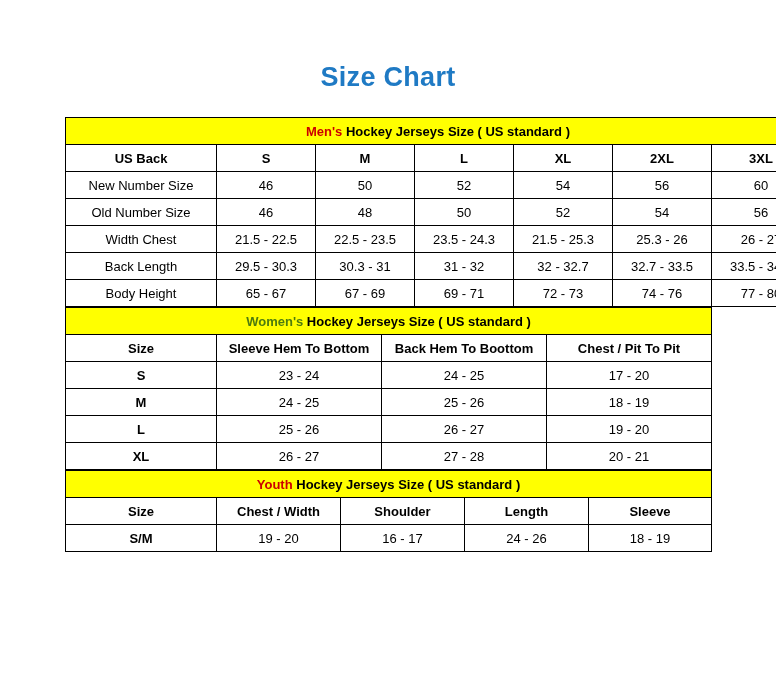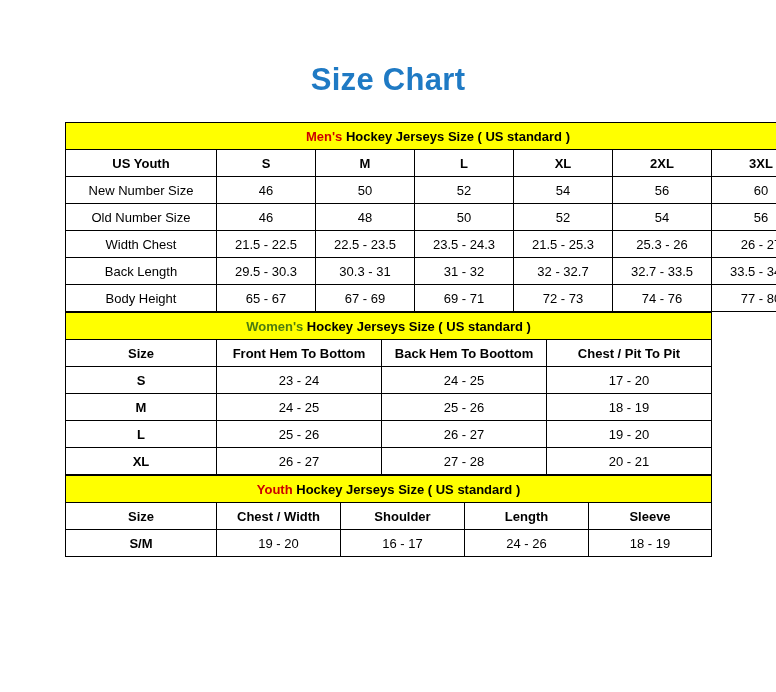--- a/index.html
+++ b/index.html
@@ -24,7 +24,7 @@
   .page-title {
     text-align: center;
     color: #1f7ac4;
-    font-size: 31px;
+    font-size: 27px;
     font-weight: bold;
     padding-top: 62px;
     letter-spacing: 0.3px;

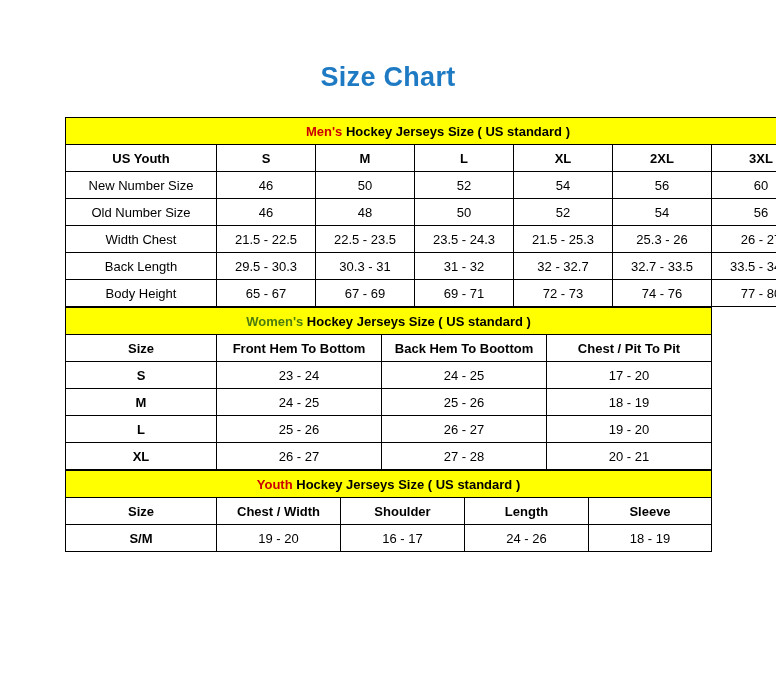--- a/index.html
+++ b/index.html
@@ -90,7 +90,7 @@
           <td class="band" colspan="7"><span class="accent-men">Men's</span><span> Hockey Jerseys Size ( US standard )</span></td>
         </tr>
         <tr>
-          <td class="hdr">US Youth</td>
+          <td class="hdr">US Back</td>
           <td class="hdr">S</td>
           <td class="hdr">M</td>
           <td class="hdr">L</td>

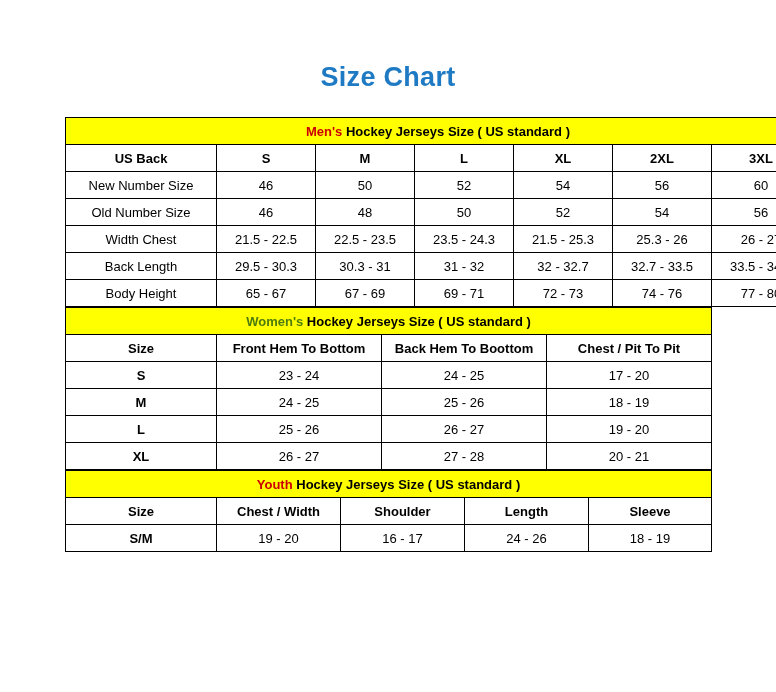--- a/index.html
+++ b/index.html
@@ -159,7 +159,7 @@
         </tr>
         <tr>
           <td class="hdr">Size</td>
-          <td class="hdr">Front Hem To Bottom</td>
+          <td class="hdr">Sleeve Hem To Bottom</td>
           <td class="hdr">Back Hem To Boottom</td>
           <td class="hdr">Chest / Pit To Pit</td>
         </tr>

